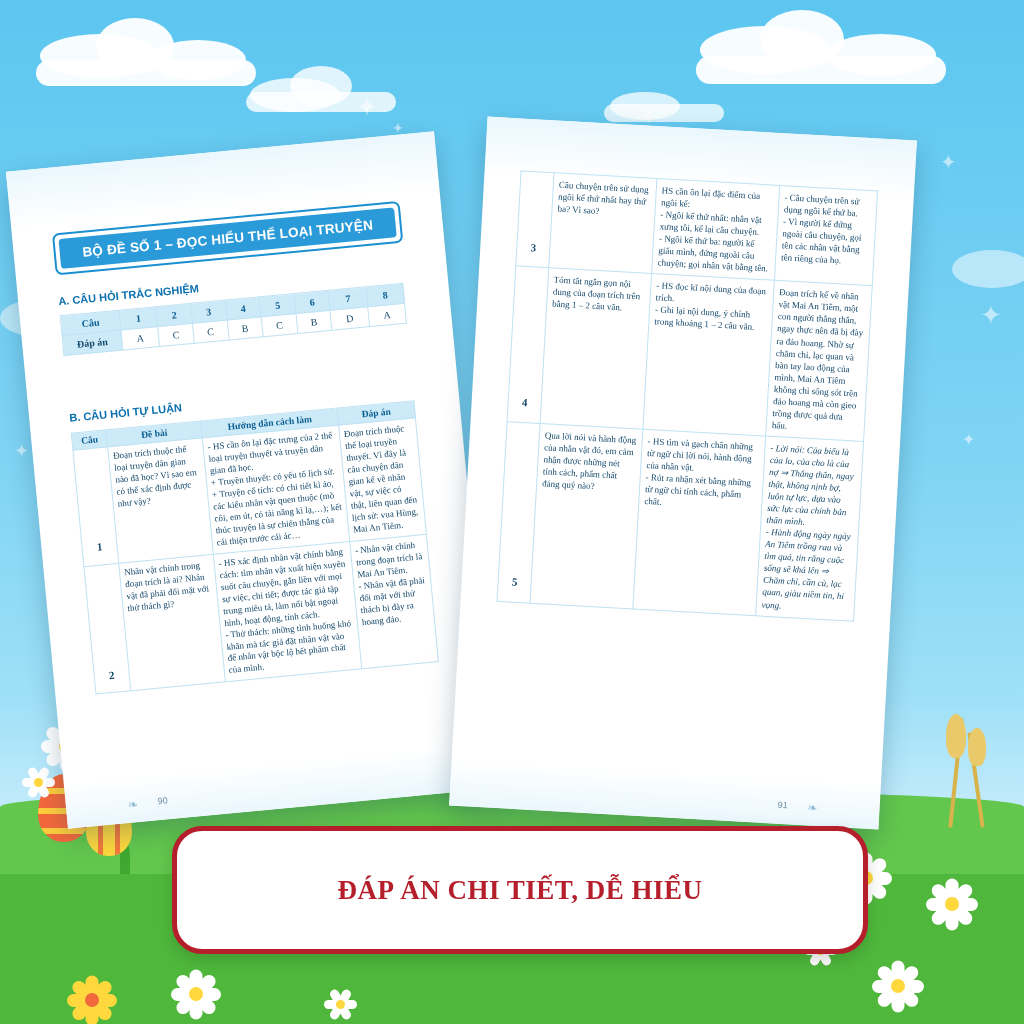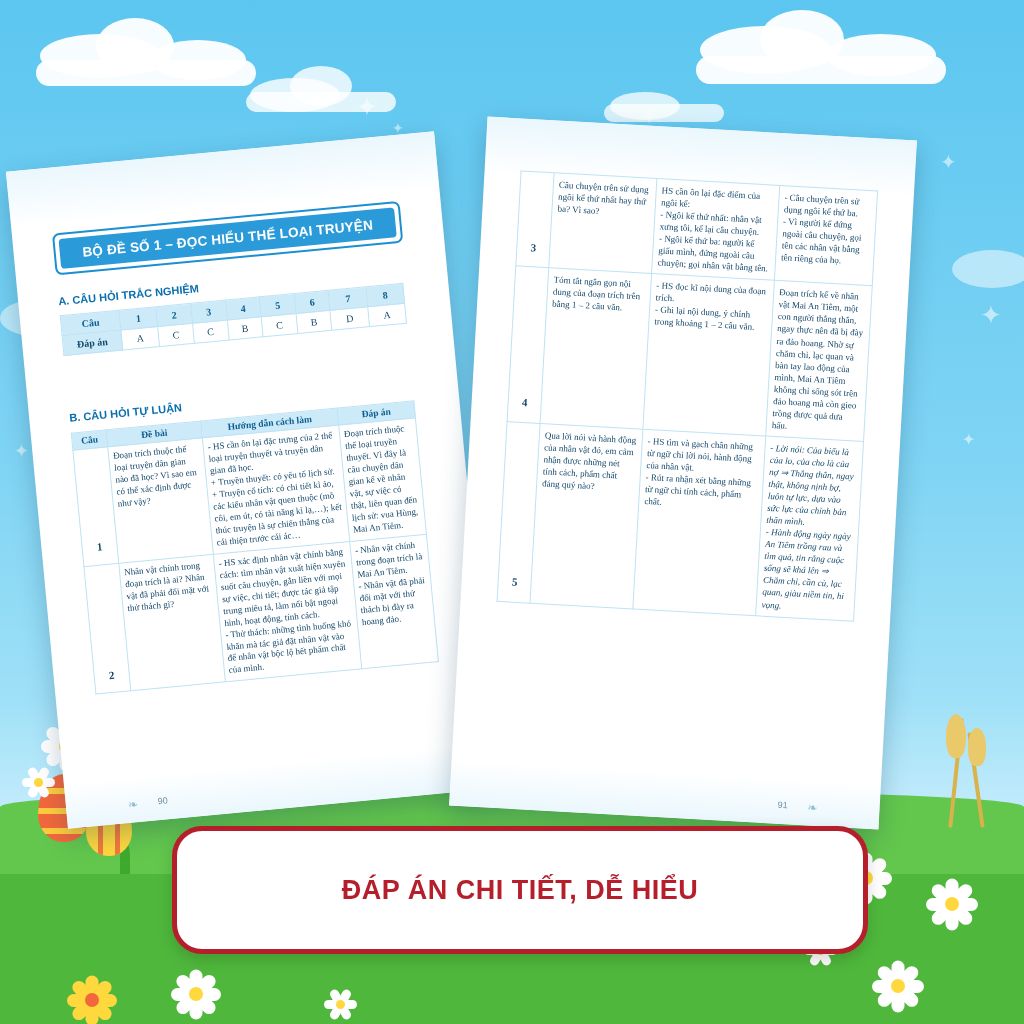--- a/index.html
+++ b/index.html
@@ -84,7 +84,7 @@
     display:flex;flex-direction:column;align-items:center;justify-content:center;gap:6px;
     box-shadow:0 6px 16px rgba(0,0,0,.16);
   }
-  .cta .l1{color:#b51f2c;font-weight:bold;font-size:27px;letter-spacing:.5px;font-family:Liberation Sans, sans-serif;}
+  .cta .l1{color:#b51f2c;font-weight:bold;font-size:27px;letter-spacing:.5px;font-family:Liberation Serif, serif;}
   .cta .l2{color:#1a8fd0;font-weight:bold;font-size:27px;letter-spacing:.5px;font-family:"Liberation Sans",sans-serif;}
 </style>
 </head>

